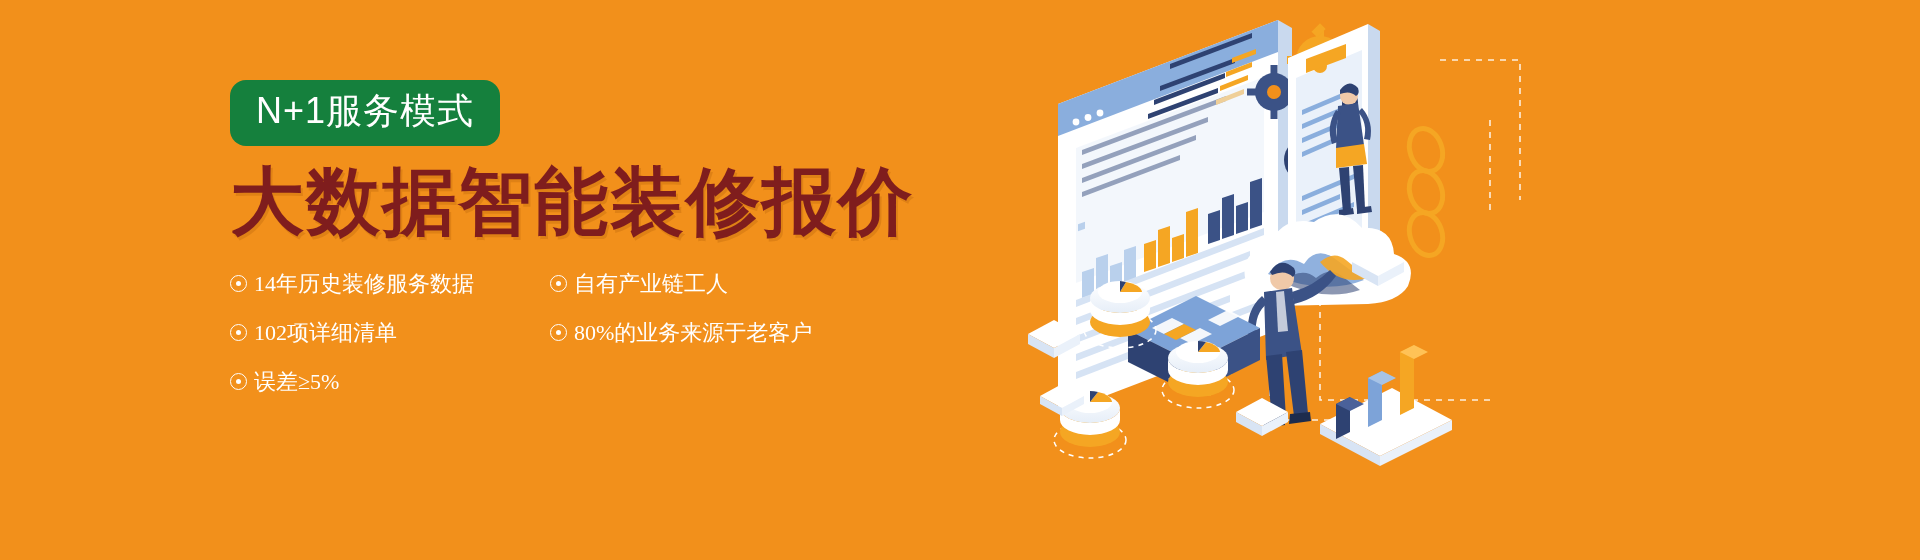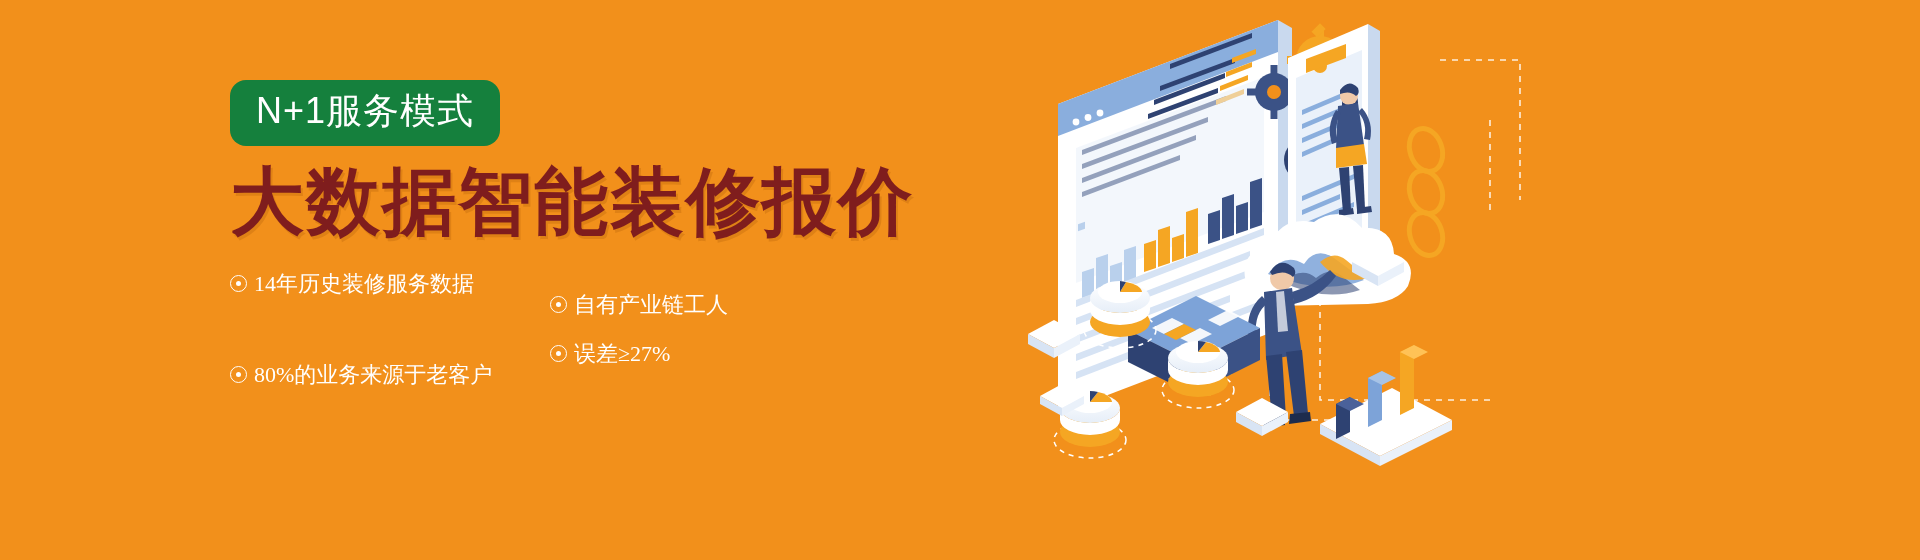--- a/index.html
+++ b/index.html
@@ -71,7 +71,7 @@
     background:#ffffff;border-radius:50%;
   }
   .col-a{width:320px;}
-  .col-b{width:320px;margin-top:21px;}
+  .col-b{width:320px;}
 
   
   .art{position:absolute;left:1020px;top:0;width:900px;height:560px;}

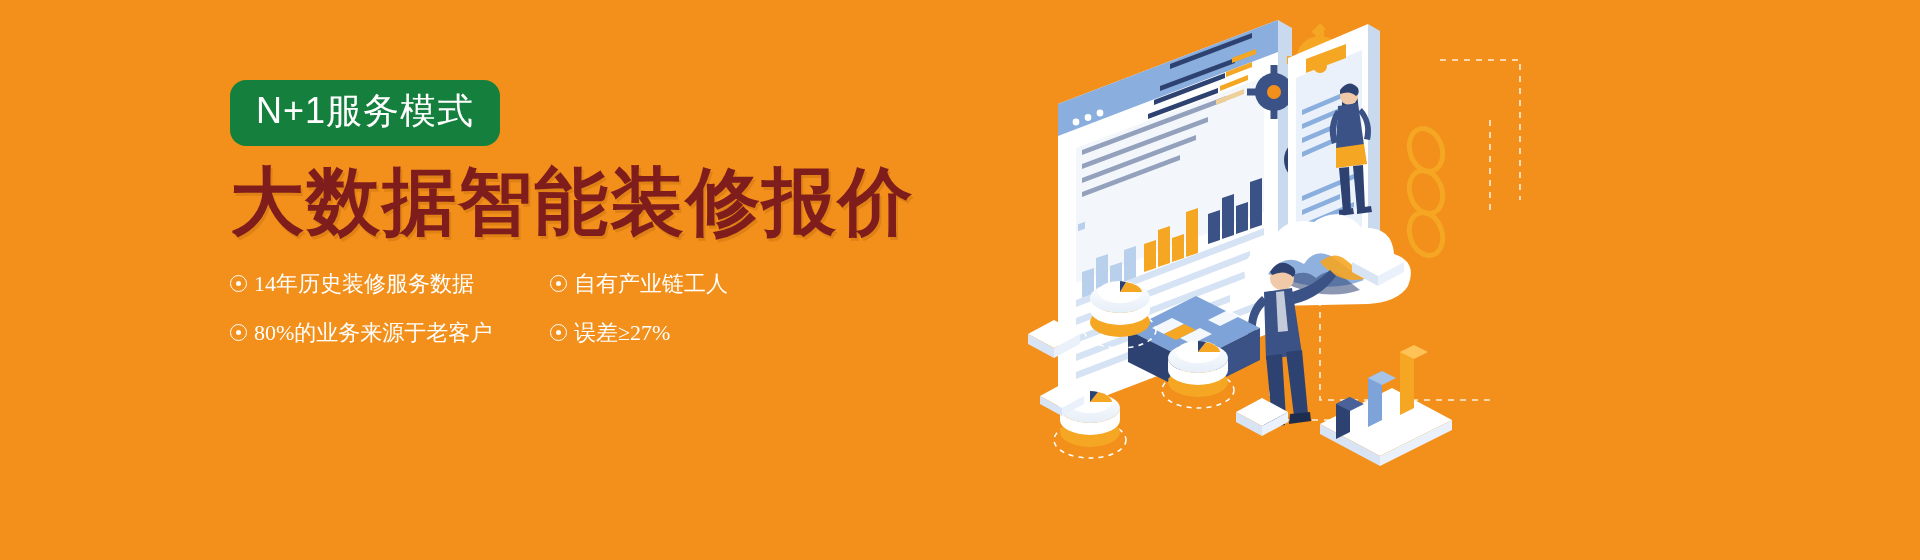--- a/index.html
+++ b/index.html
@@ -94,6 +94,9 @@
       </div>
       <div class="bullet col-b">
         <span class="dot"></span><span>自有产业链工人</span>
+      </div>
+      <div class="bullet col-a">
+        <span class="dot"></span><span>102项详细清单</span>
       </div>
       <div class="bullet col-b">
         <span class="dot"></span><span>80%的业务来源于老客户</span>

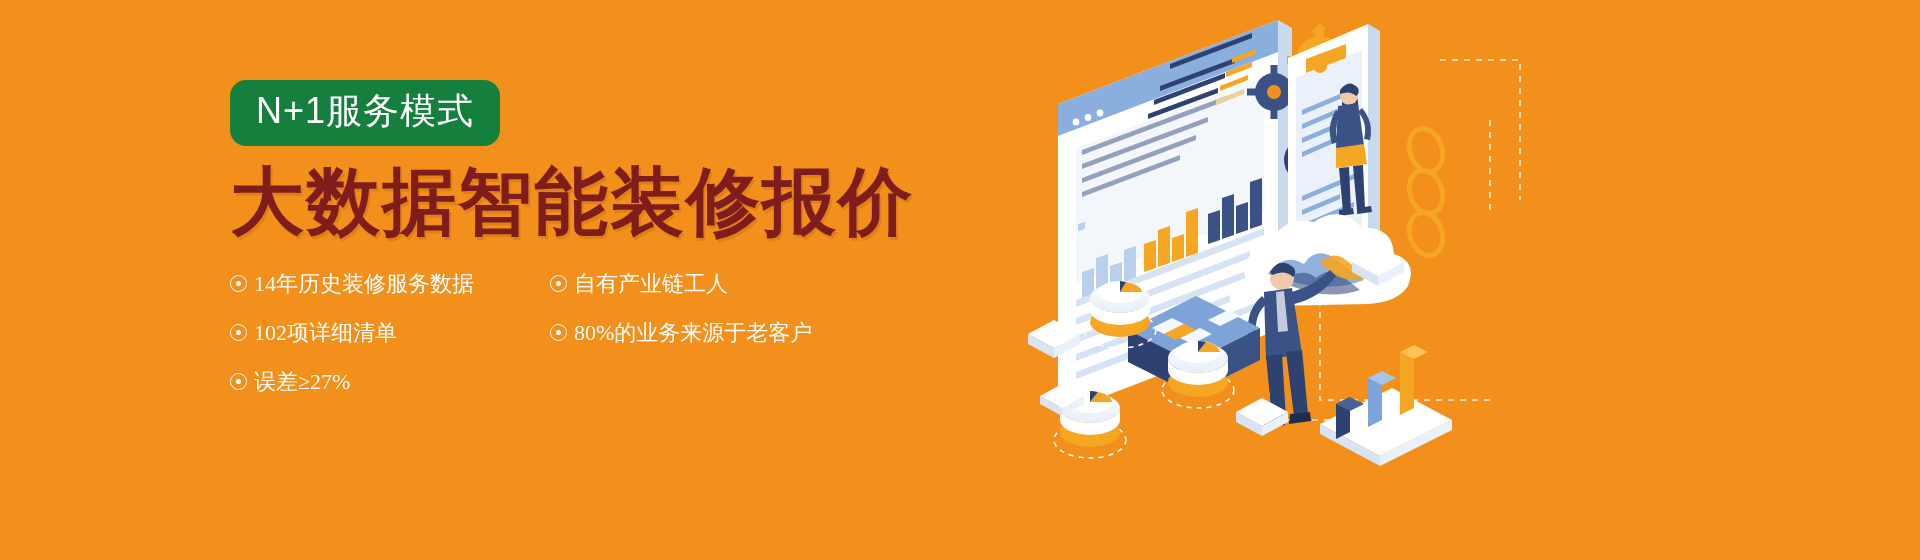--- a/index.html
+++ b/index.html
@@ -102,7 +102,7 @@
         <span class="dot"></span><span>80%的业务来源于老客户</span>
       </div>
       <div class="bullet col-a">
-        <span class="dot"></span><span>误差≥27%</span>
+        <span class="dot"></span><span>误差≥5%</span>
       </div>
     </div>
   </div>

